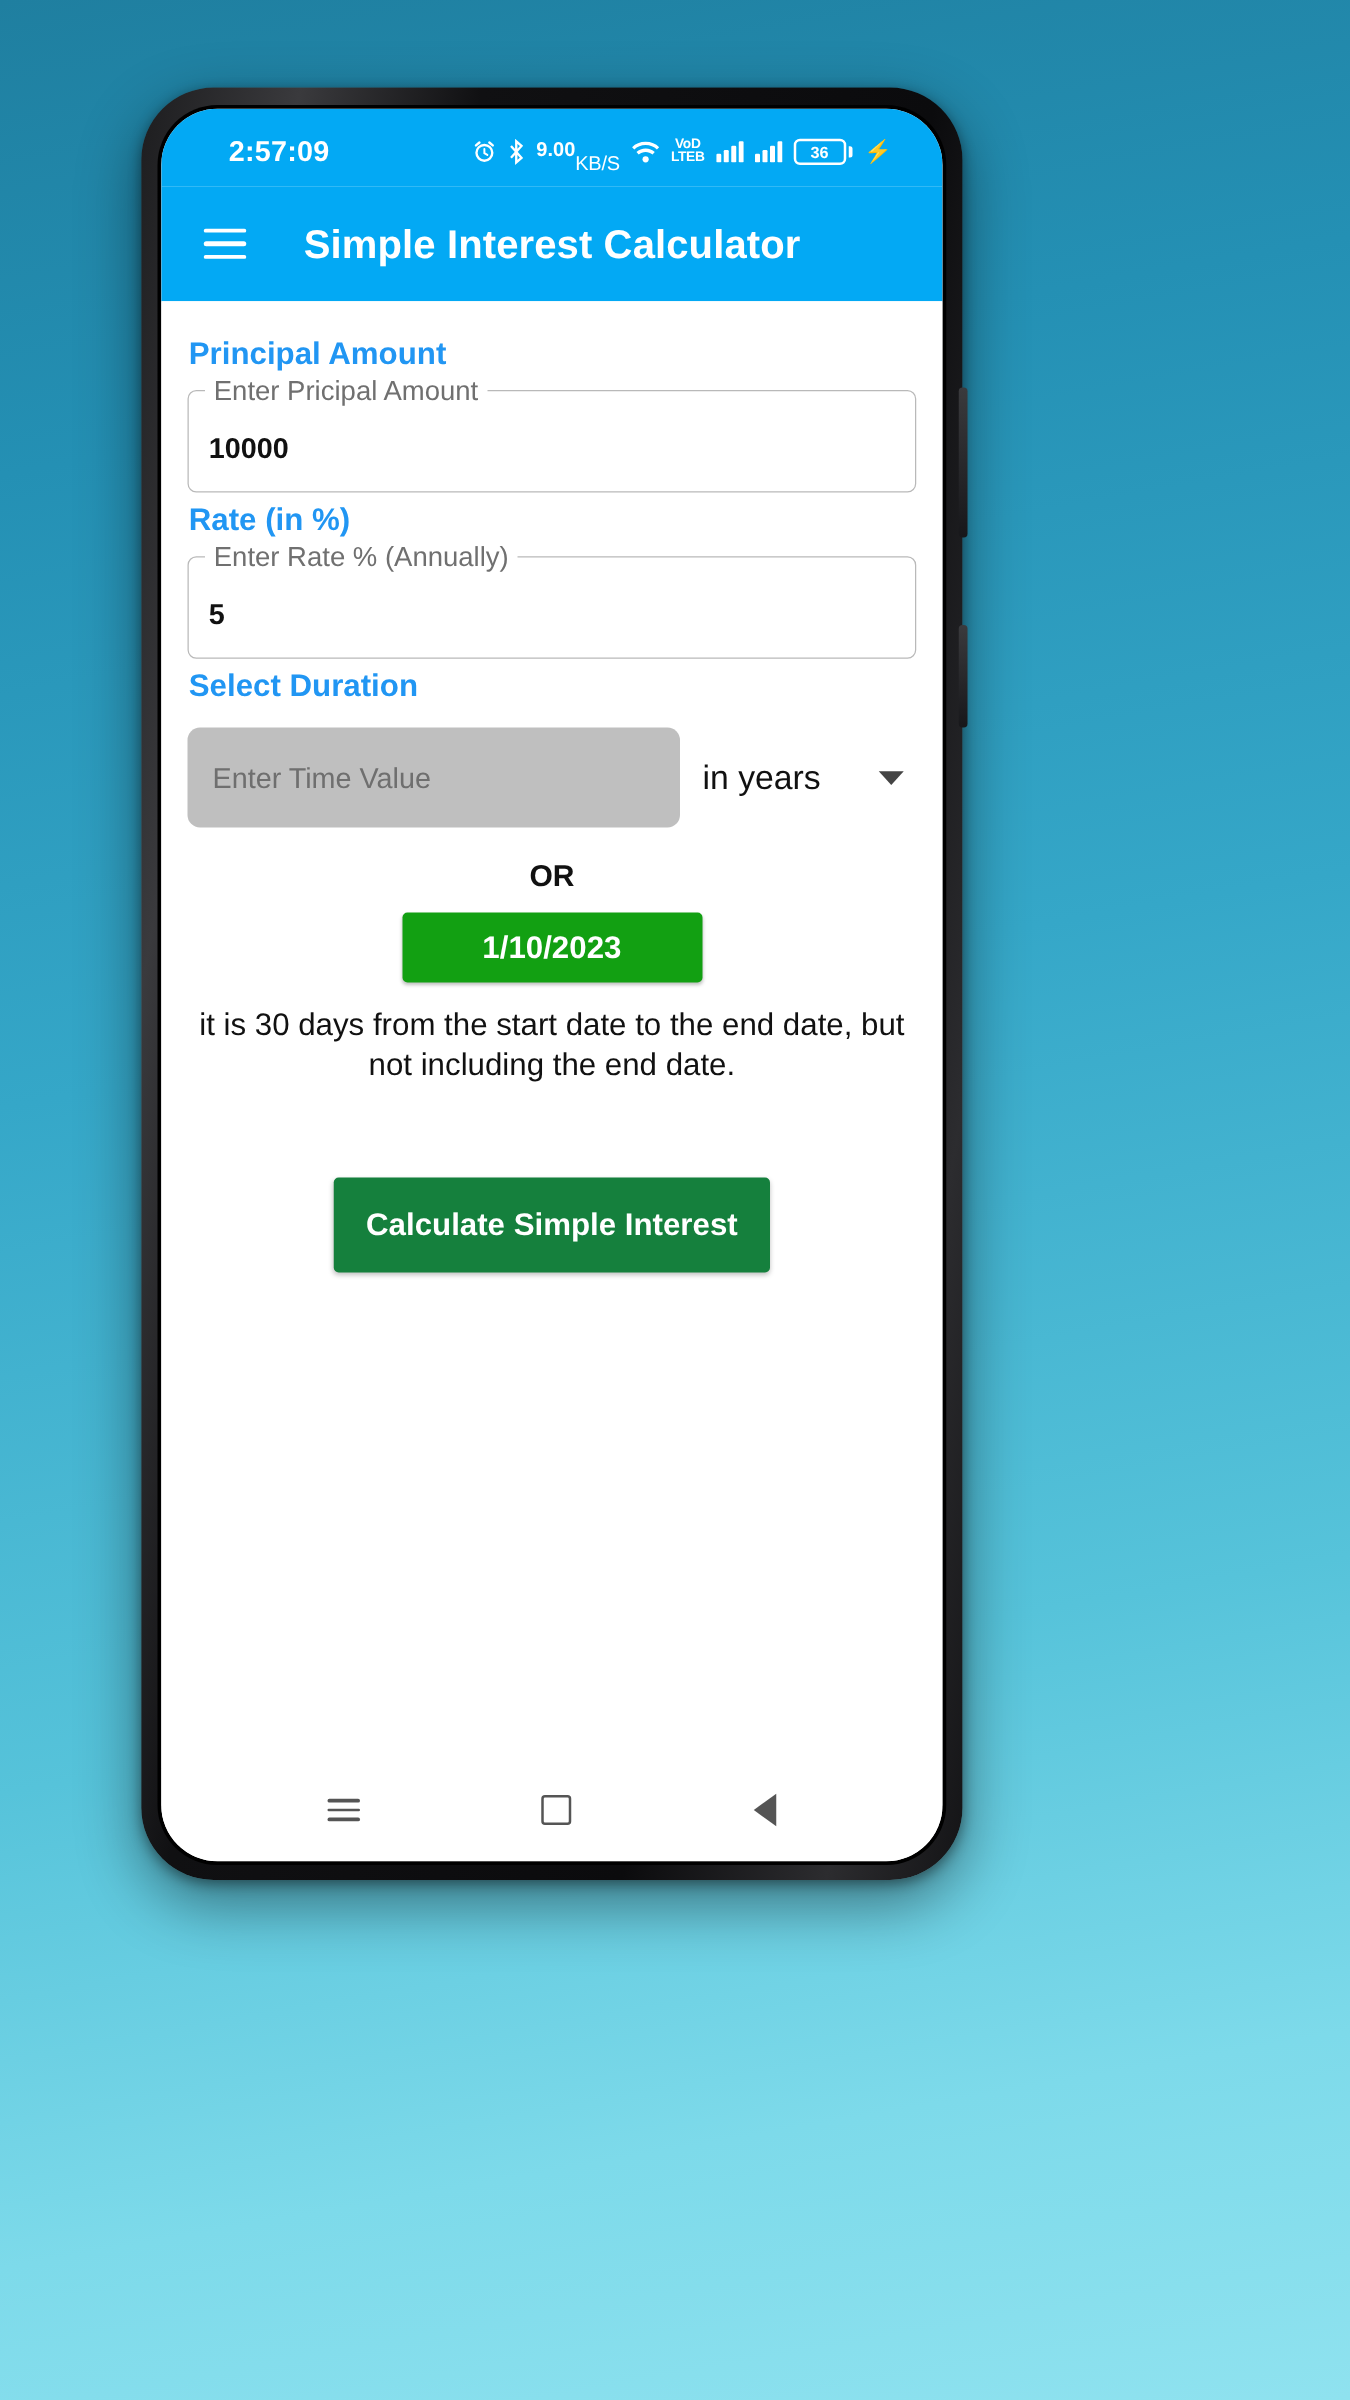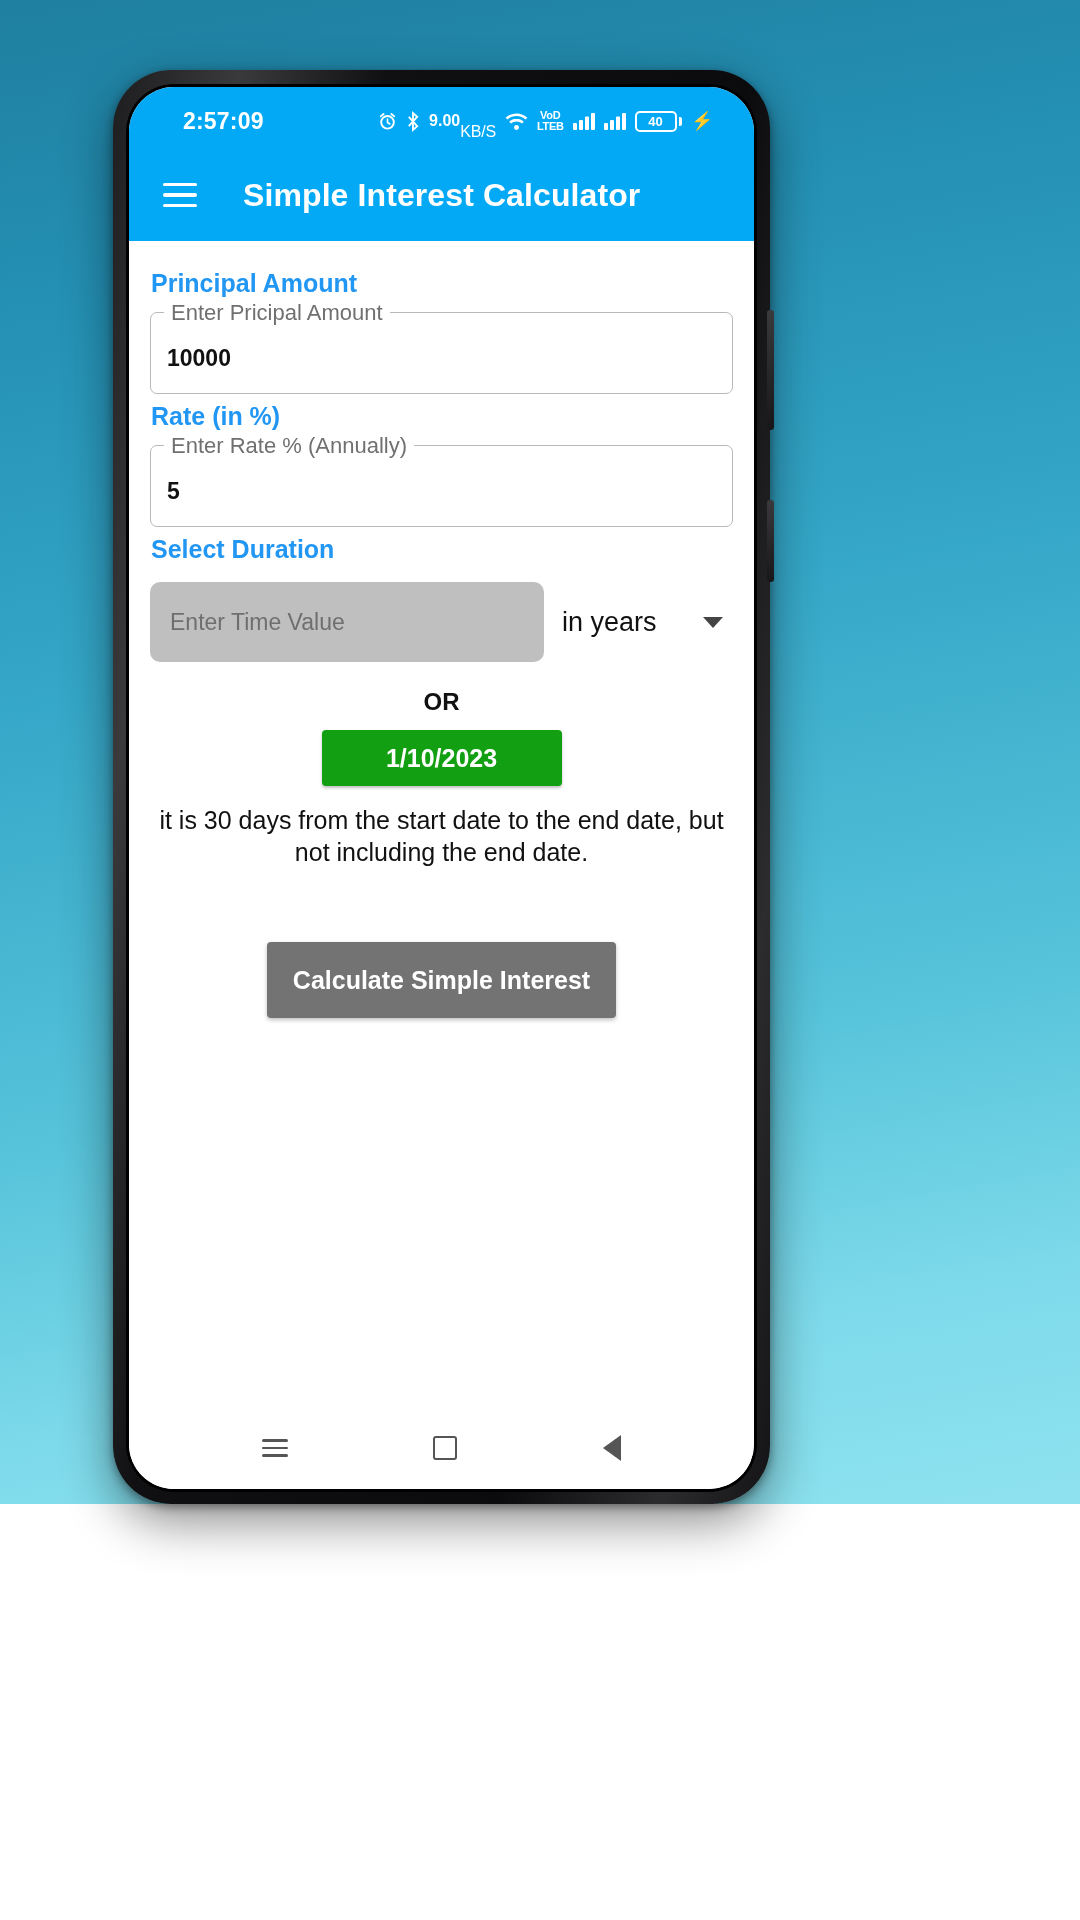--- a/index.html
+++ b/index.html
@@ -15,7 +15,7 @@
   .backdrop {
     position: relative;
     width: 1080px;
-    height: 1504px;
+    height: 1920px;
     background: linear-gradient(170deg,
         #1f7fa0 0%,
         #2490b4 18%,

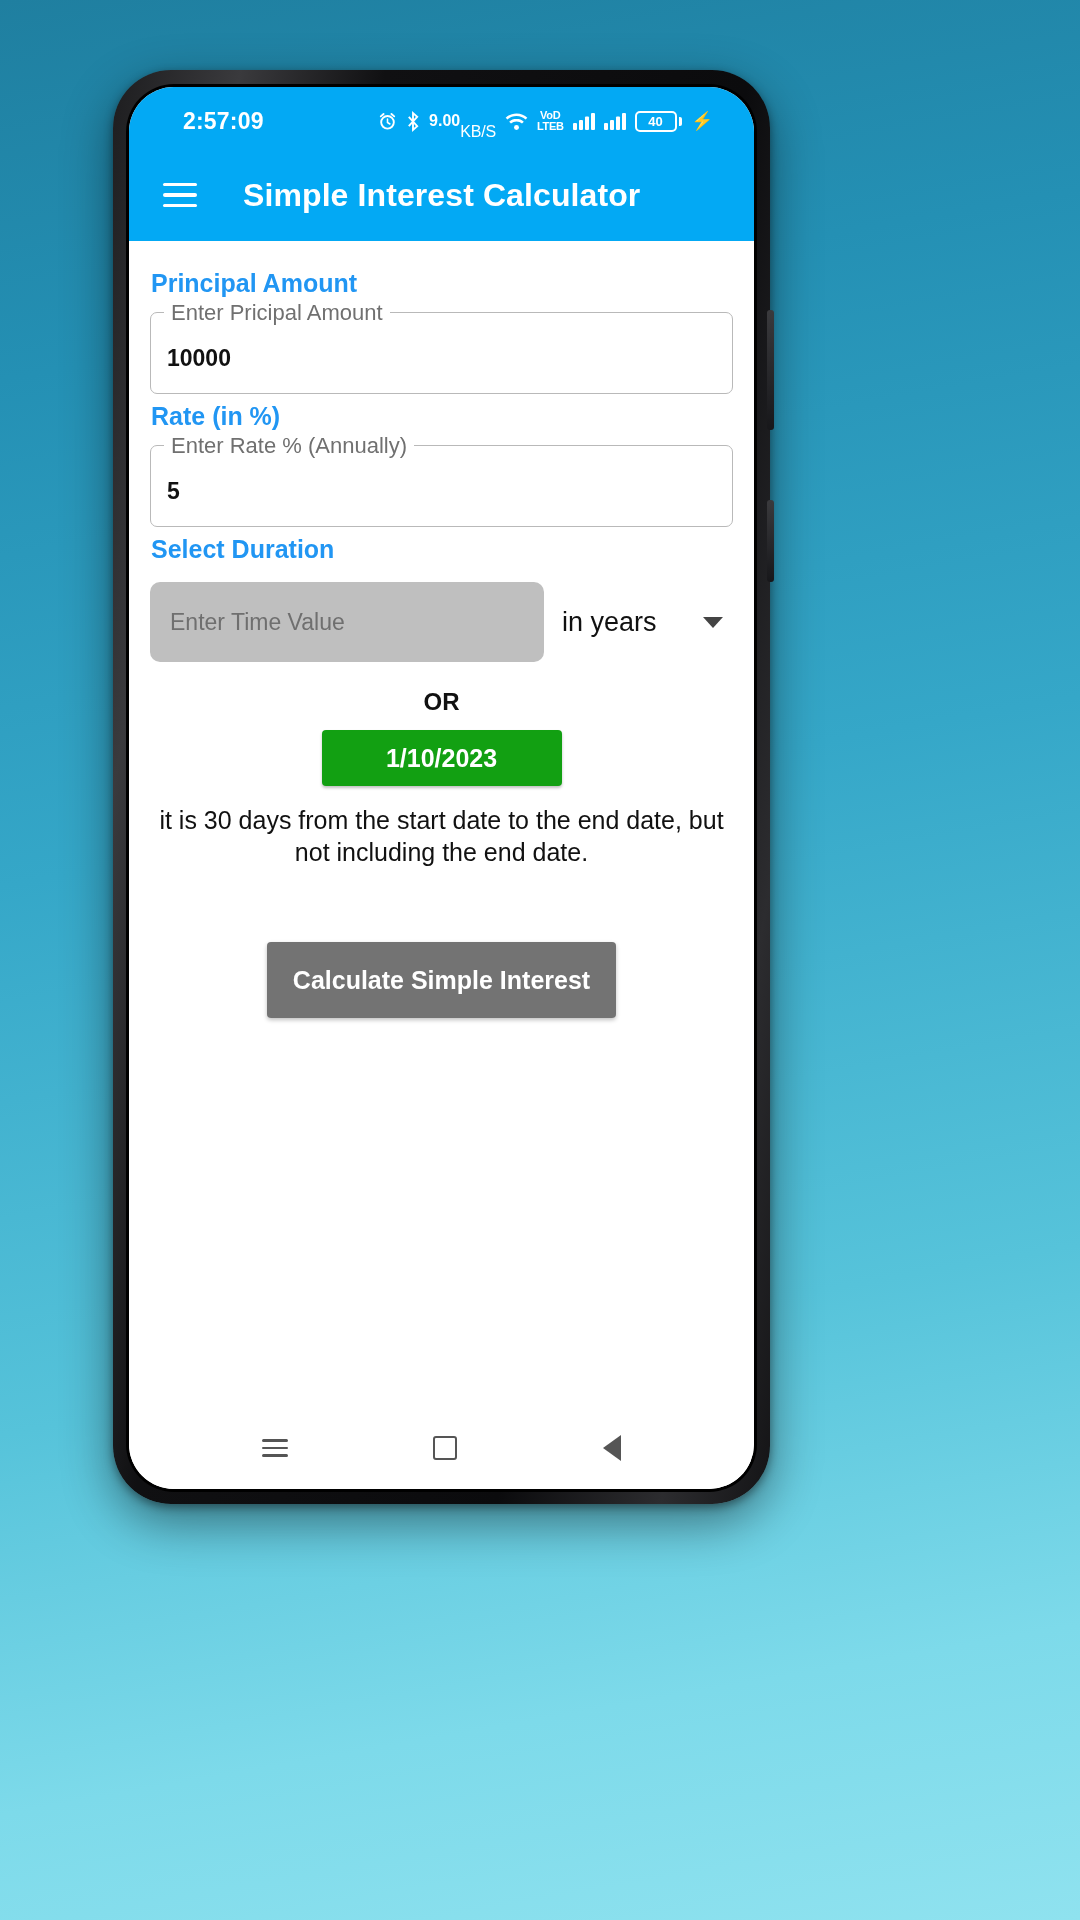--- a/index.html
+++ b/index.html
@@ -384,7 +384,7 @@
 
             <span class="battery">
               <span class="batt-body">
-                <span>40</span>
+                <span>36</span>
               </span>
               <span class="batt-cap"></span>
             </span>

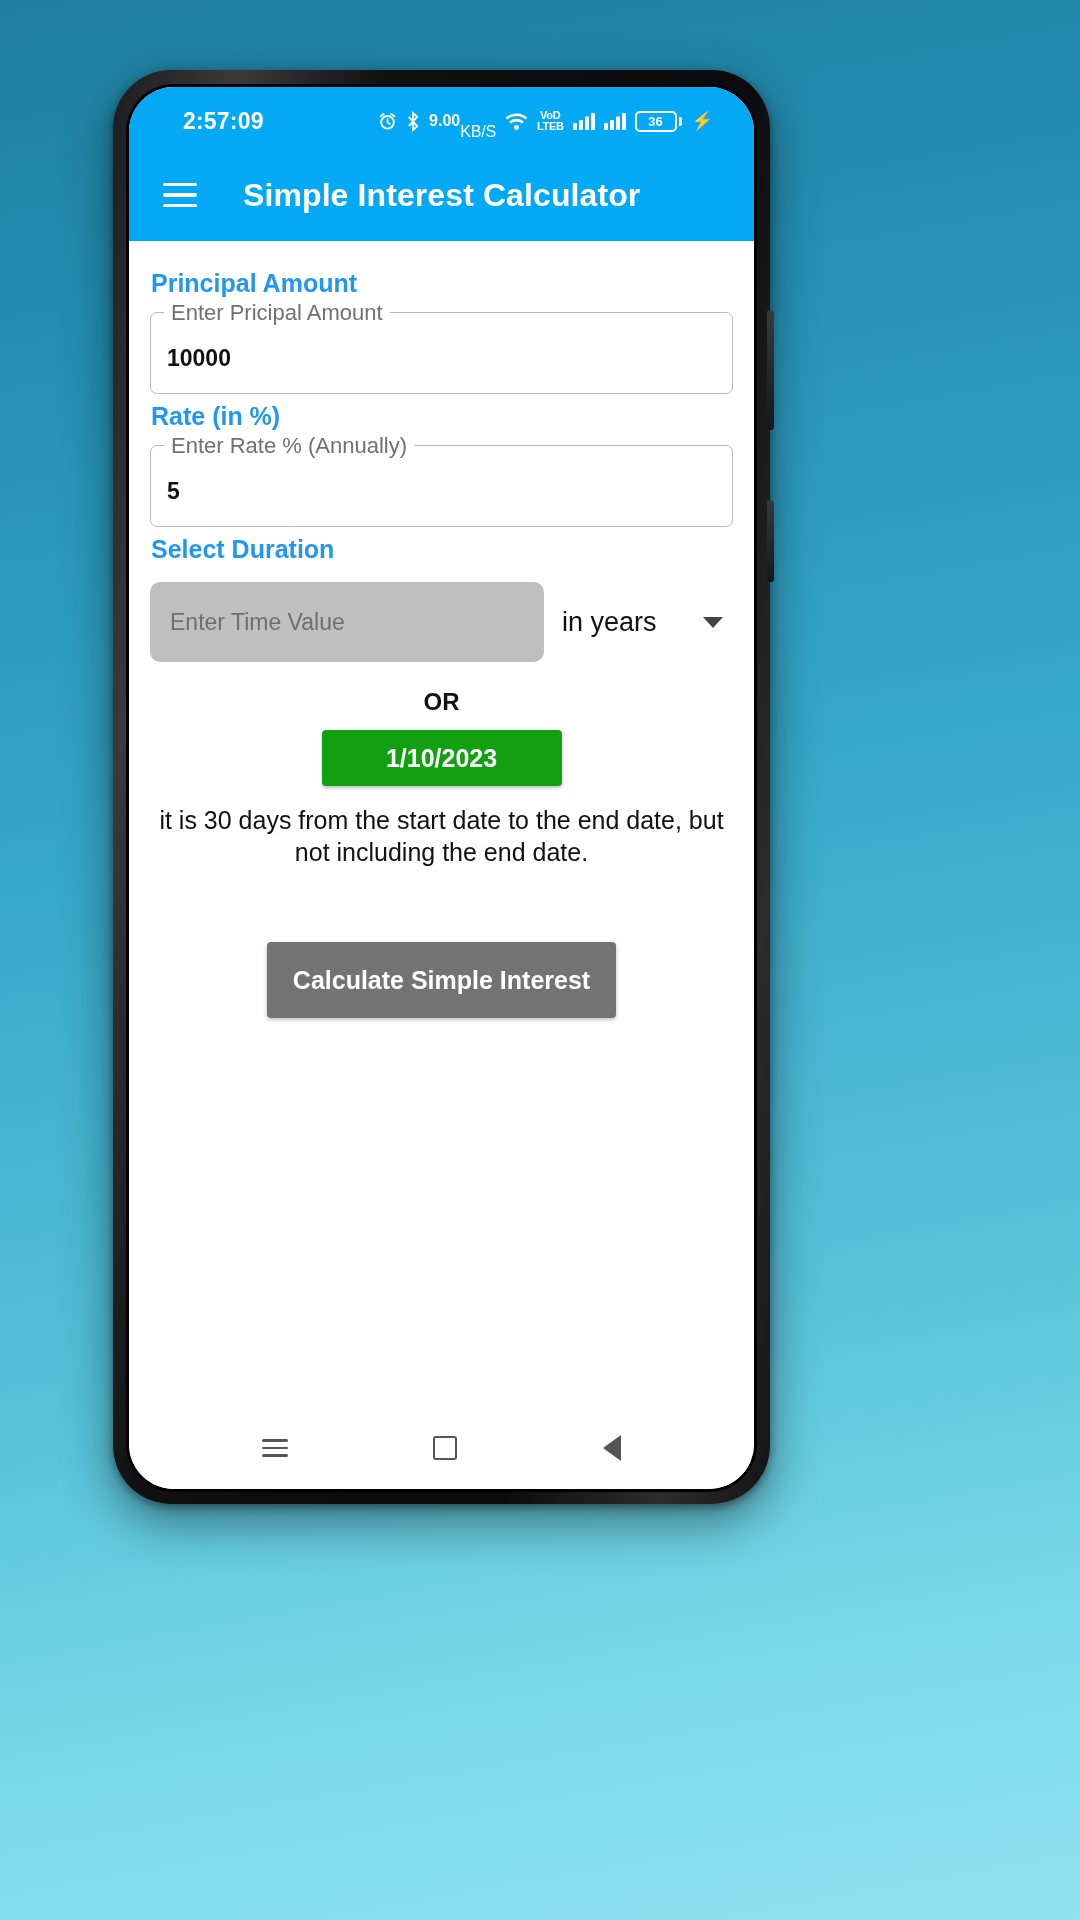--- a/index.html
+++ b/index.html
@@ -282,7 +282,7 @@
     margin-top: 74px;
   }
   .calc-btn {
-    background: #737373;
+    background: #15803d;
     color: #fff;
     border: none;
     border-radius: 4px;

